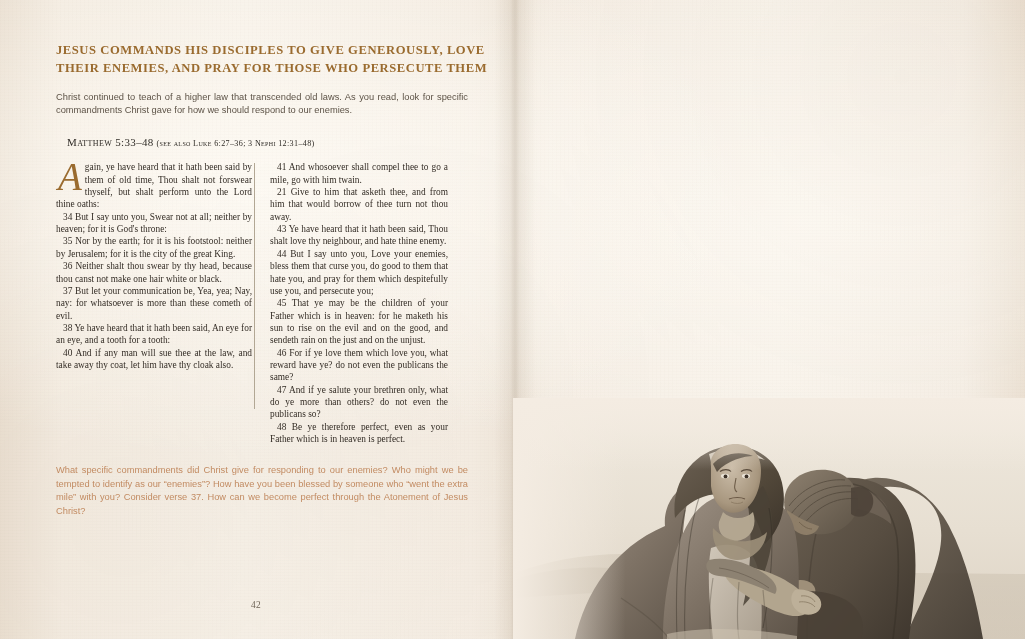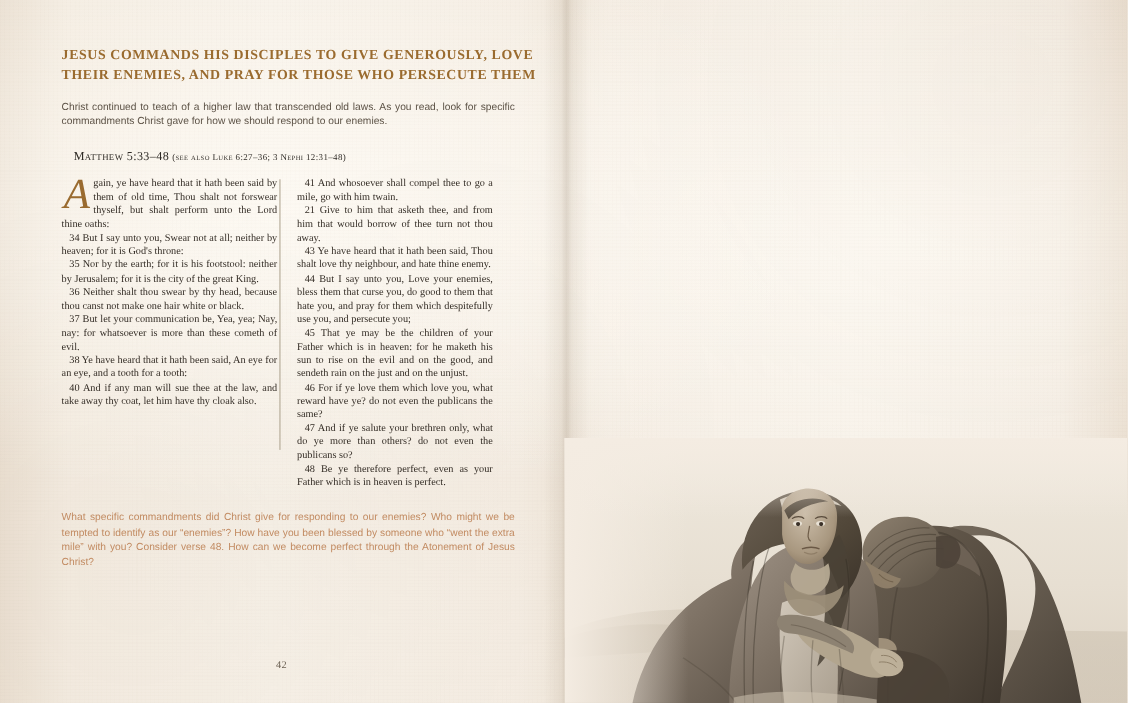--- a/index.html
+++ b/index.html
@@ -219,7 +219,7 @@
         </div>
       </div>
 
-      <div class="questions">What specific commandments did Christ give for responding to our enemies? Who might we be tempted to identify as our “enemies”? How have you been blessed by someone who “went the extra mile” with you? Consider verse 48. How can we become perfect through the Atonement of Jesus Christ?</div>
+      <div class="questions">What specific commandments did Christ give for responding to our enemies? Who might we be tempted to identify as our “enemies”? How have you been blessed by someone who “went the extra mile” with you? Consider verse 37. How can we become perfect through the Atonement of Jesus Christ?</div>
     </div>
 
     <div class="folio">42</div>

